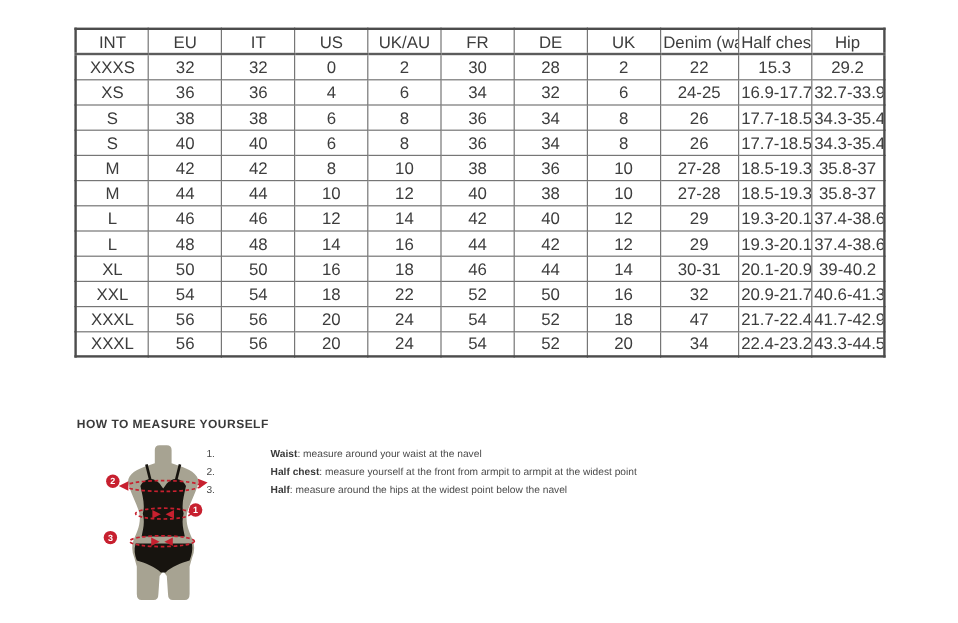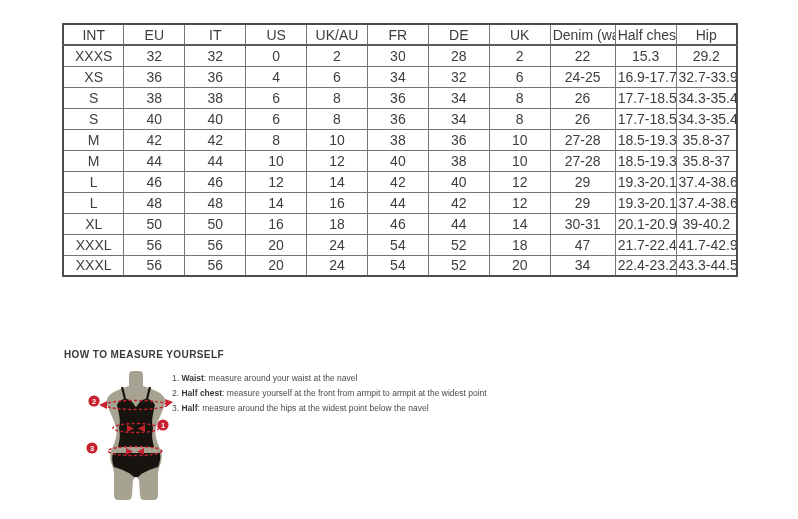--- a/index.html
+++ b/index.html
@@ -175,6 +175,19 @@
           <td>30-31</td>
           <td>20.1-20.9</td>
           <td>39-40.2</td>
+        </tr>
+        <tr>
+          <td>XXL</td>
+          <td>54</td>
+          <td>54</td>
+          <td>18</td>
+          <td>22</td>
+          <td>52</td>
+          <td>50</td>
+          <td>16</td>
+          <td>32</td>
+          <td>20.9-21.7</td>
+          <td>40.6-41.3</td>
         </tr>
         <tr>
           <td>XXXL</td>

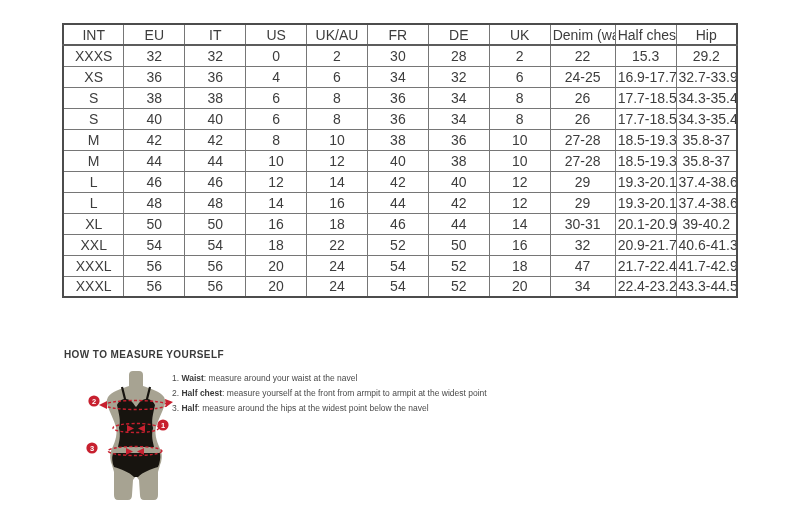--- a/index.html
+++ b/index.html
@@ -36,7 +36,7 @@
     font-size:8.5px; color:#4a4a4a;
   }
   .step { line-height:15px; white-space:nowrap; }
-  .step b { color:#3a3a3a; }
+  .step b { color:#3a3a3a;margin-left:44px; }
 </style>
 </head>
 <body>

